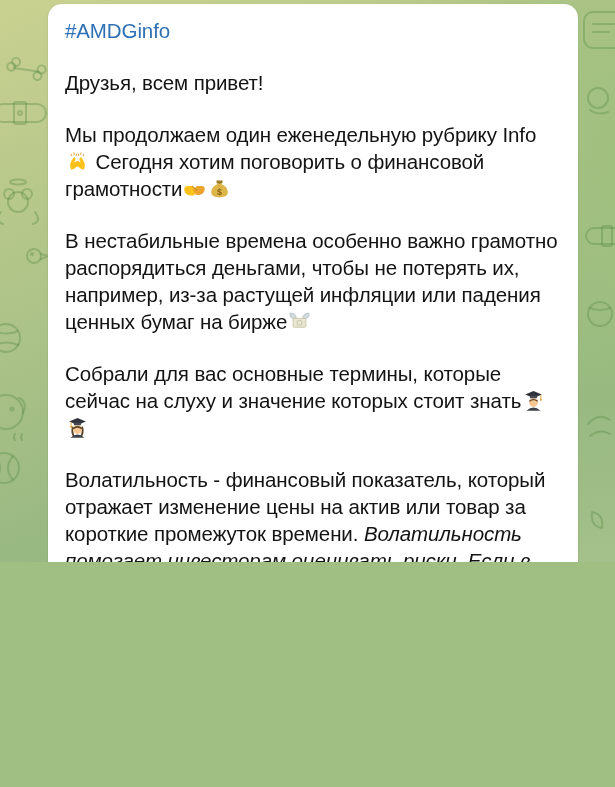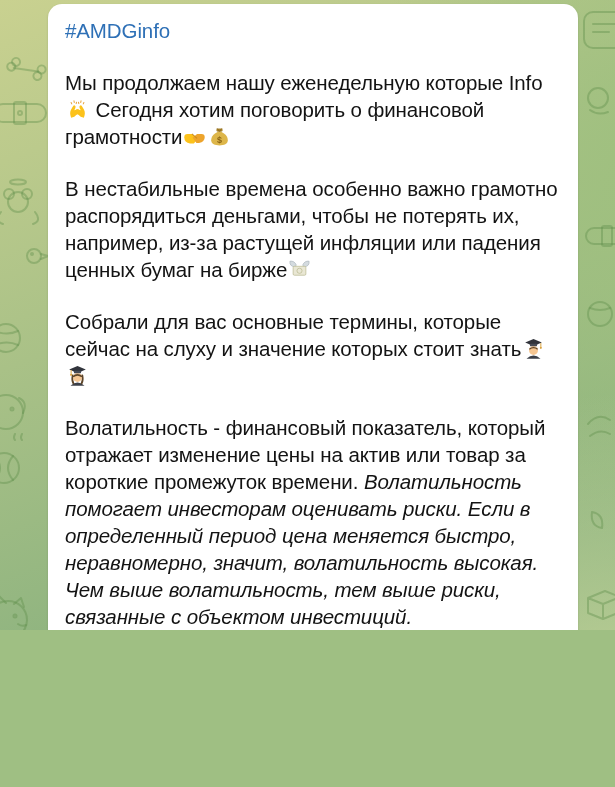--- a/index.html
+++ b/index.html
@@ -11,7 +11,7 @@
   }
   .stage {
     position: relative;
-    width: 615px; height: 630px;
+    width: 615px; height: 562px;
     overflow: hidden;
   }
   .bg-svg {

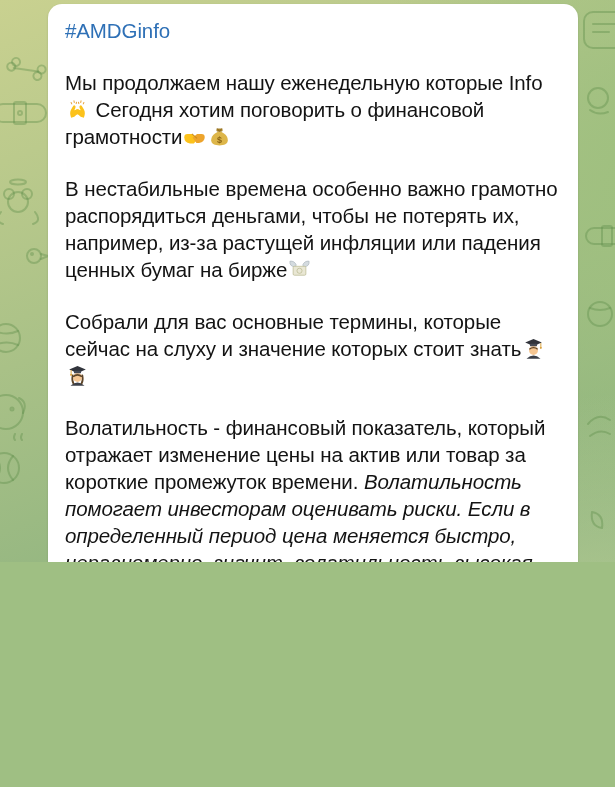--- a/index.html
+++ b/index.html
@@ -176,6 +176,7 @@
 
     <p><a class="hashtag">#AMDGinfo</a></p>
 
+    <p>Друзья, всем привет!</p>
 
     <p><span>Мы продолжаем нашу еженедельную которые Info</span><span class="emoji"><svg viewBox="0 0 36 36">
             <g fill="#fcc21b">

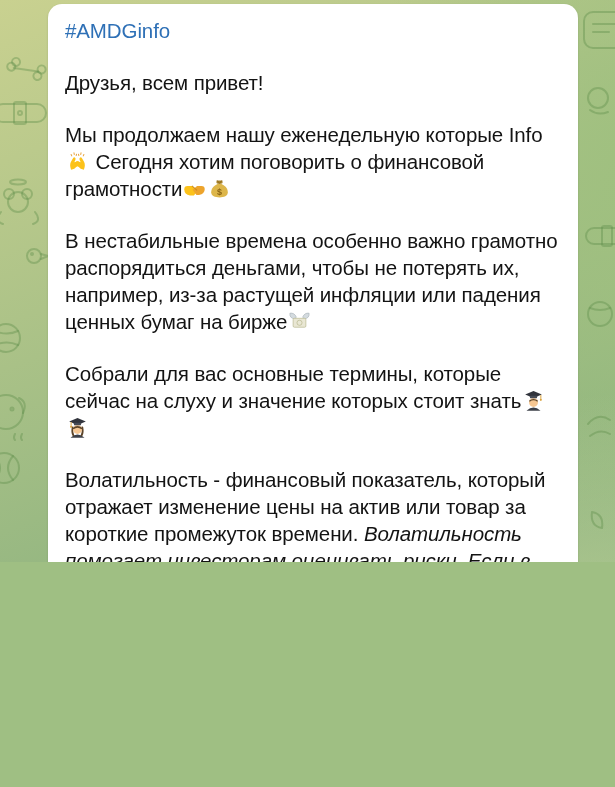--- a/index.html
+++ b/index.html
@@ -178,7 +178,7 @@
 
     <p>Друзья, всем привет!</p>
 
-    <p><span>Мы продолжаем нашу еженедельную которые Info</span><span class="emoji"><svg viewBox="0 0 36 36">
+    <p><span>Мы продолжаем один еженедельную рубрику Info</span><span class="emoji"><svg viewBox="0 0 36 36">
             <g fill="#fcc21b">
               <path d="M8 31 q-3-8 0-13 l3-5 q1.5-2.5 3.2-1 q1.6 1.5 0.3 4 l-1.5 3 l5-1.5 q2.3-0.4 2.5 1.8 q0.3 5-4.5 7.5 l-3 2.5z"></path>
               <path d="M28 31 q3-8 0-13 l-3-5 q-1.5-2.5 -3.2-1 q-1.6 1.5 -0.3 4 l1.5 3 l-5-1.5 q-2.3-0.4 -2.5 1.8 q-0.3 5 4.5 7.5 l3 2.5z"></path>

